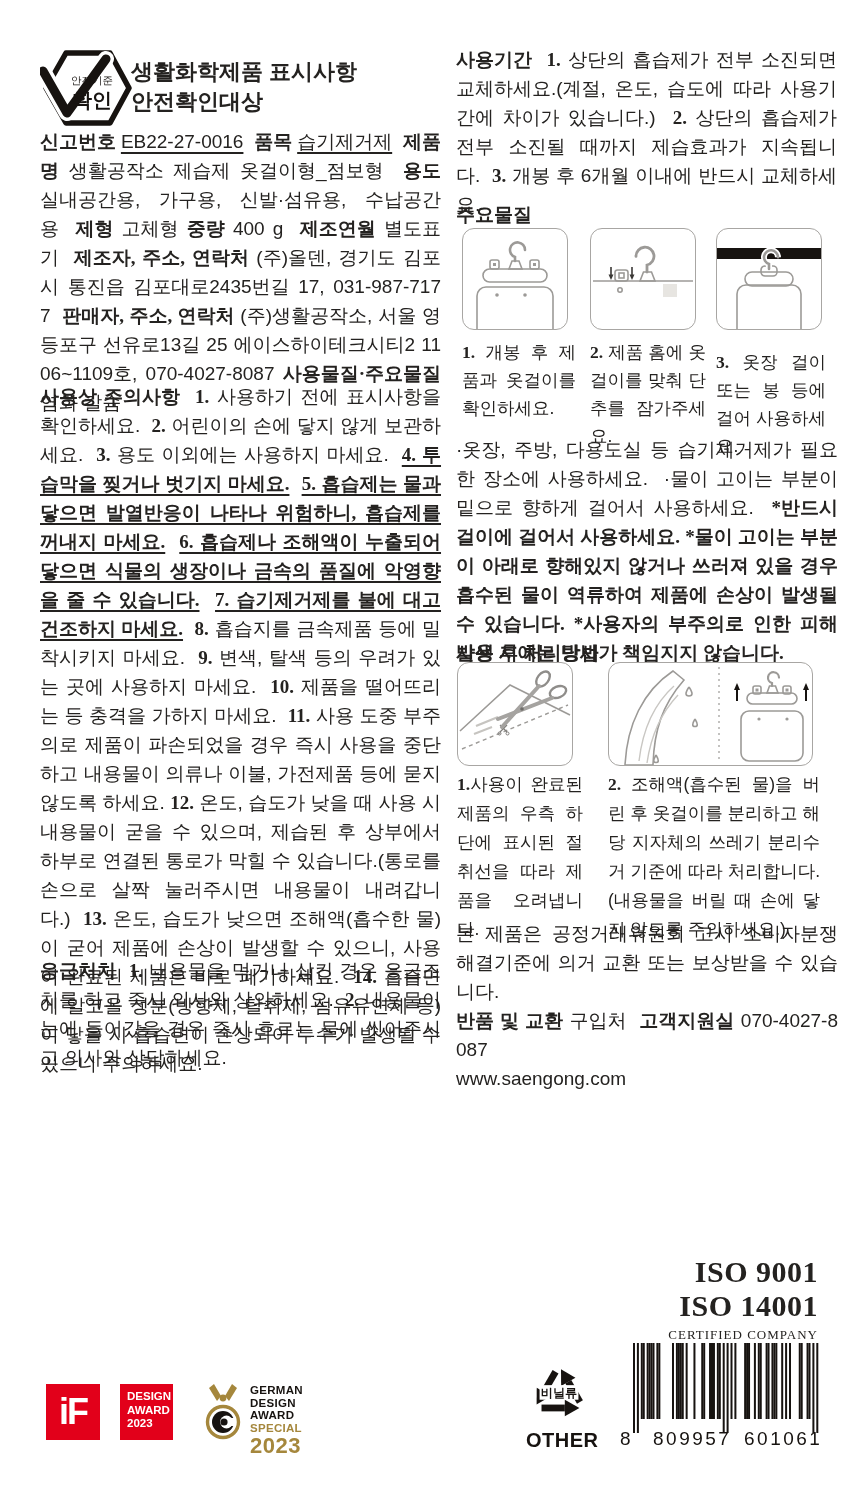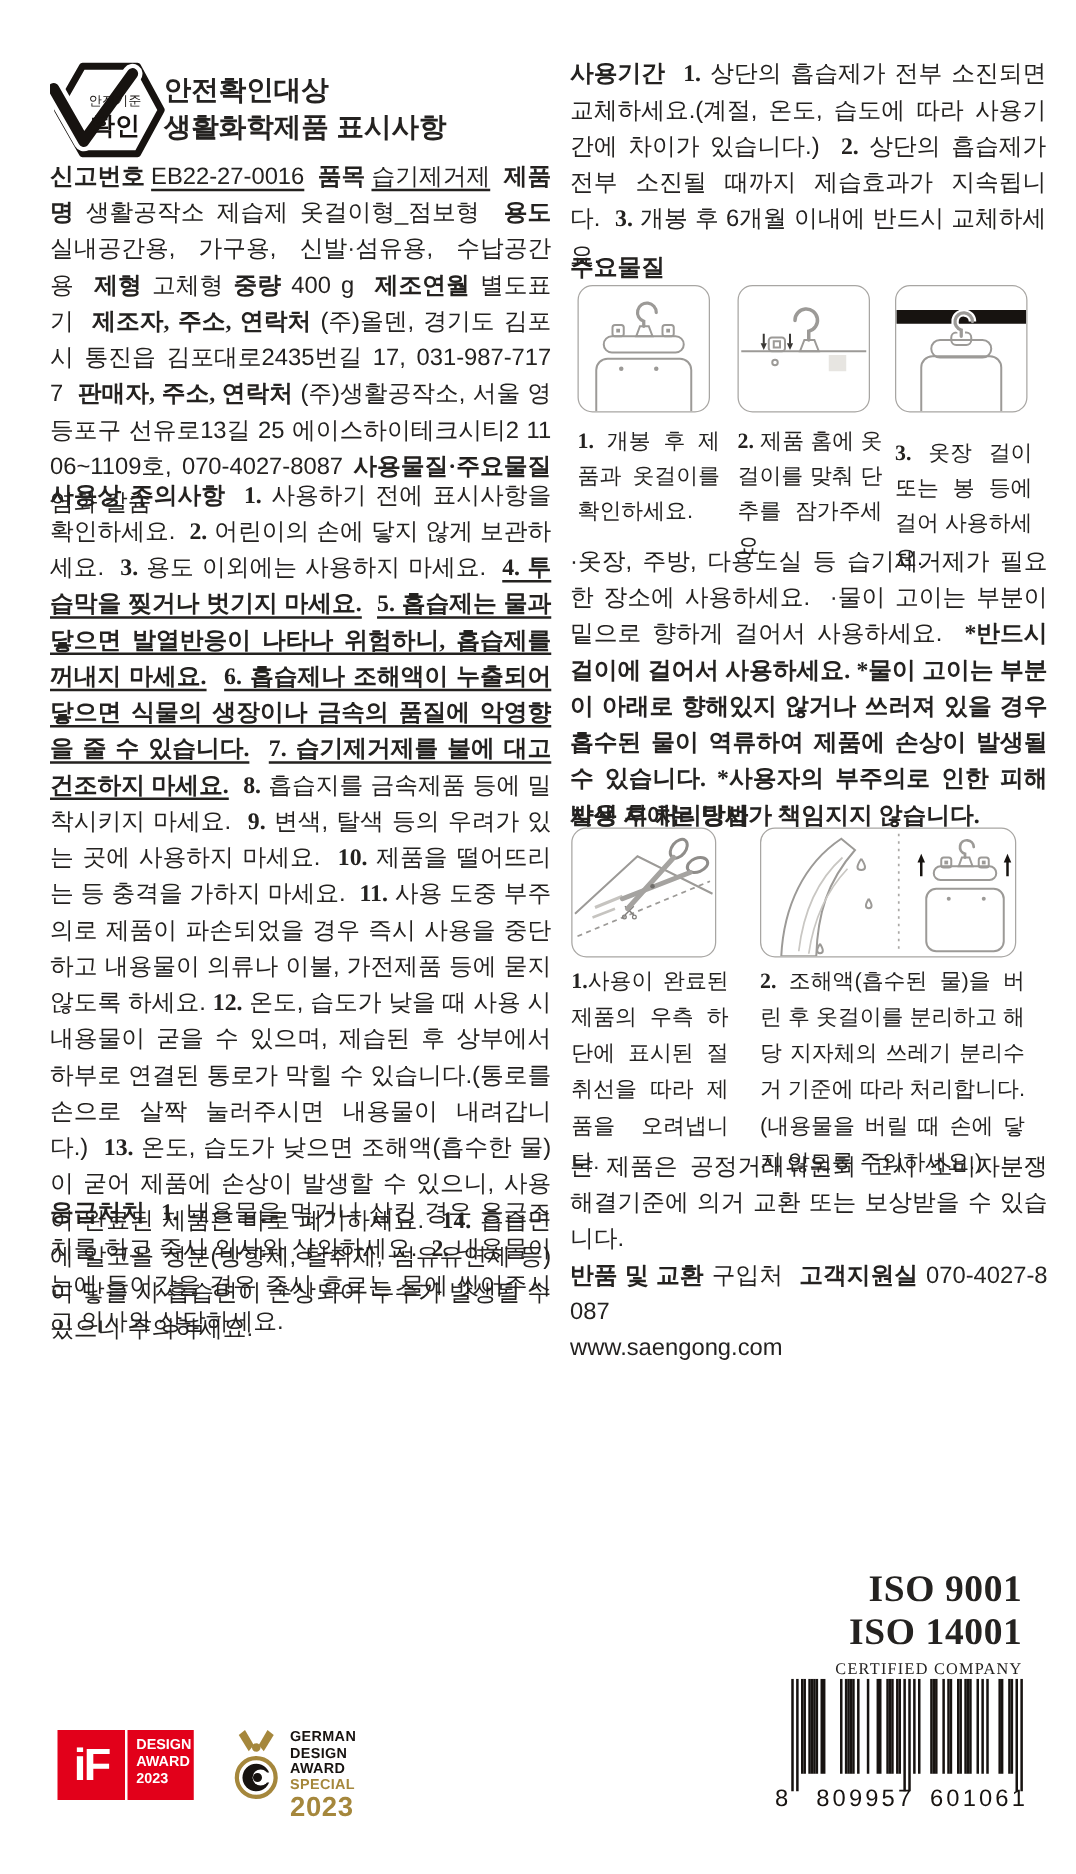--- a/index.html
+++ b/index.html
@@ -49,8 +49,8 @@
     <text x="52" y="61" text-anchor="middle" font-size="20" font-weight="bold" fill="#171310">확인</text>
   </svg>
   <div class="cert-title">
+    <div>생활화학제품 표시사항</div>
     <div>안전확인대상</div>
-    <div>생활화학제품 표시사항</div>
   </div>
 
   <p class="p-body" style="left:40px;top:127px;width:401px;"><span class="b">신고번호 </span><span class="u">EB22-27-0016</span><span>&nbsp;&nbsp;</span><span class="b">품목 </span><span class="u">습기제거제</span><span>&nbsp;&nbsp;</span><span class="b">제품명</span><span> 생활공작소 제습제 옷걸이형_점보형&nbsp;&nbsp;</span><span class="b">용도</span><span> 실내공간용, 가구용, 신발·섬유용, 수납공간용&nbsp;&nbsp;</span><span class="b">제형</span><span> 고체형 </span><span class="b">중량</span><span> 400 g&nbsp;&nbsp;</span><span class="b">제조연월</span><span> 별도표기&nbsp;&nbsp;</span><span class="b">제조자, 주소, 연락처</span><span> (주)올덴, 경기도 김포시 통진읍 김포대로2435번길 17, 031-987-7177&nbsp;&nbsp;</span><span class="b">판매자, 주소, 연락처</span><span> (주)생활공작소, 서울 영등포구 선유로13길 25 에이스하이테크시티2 1106~1109호, 070-4027-8087 </span><span class="b">사용물질·주요물질</span><span> 염화 칼슘</span></p>

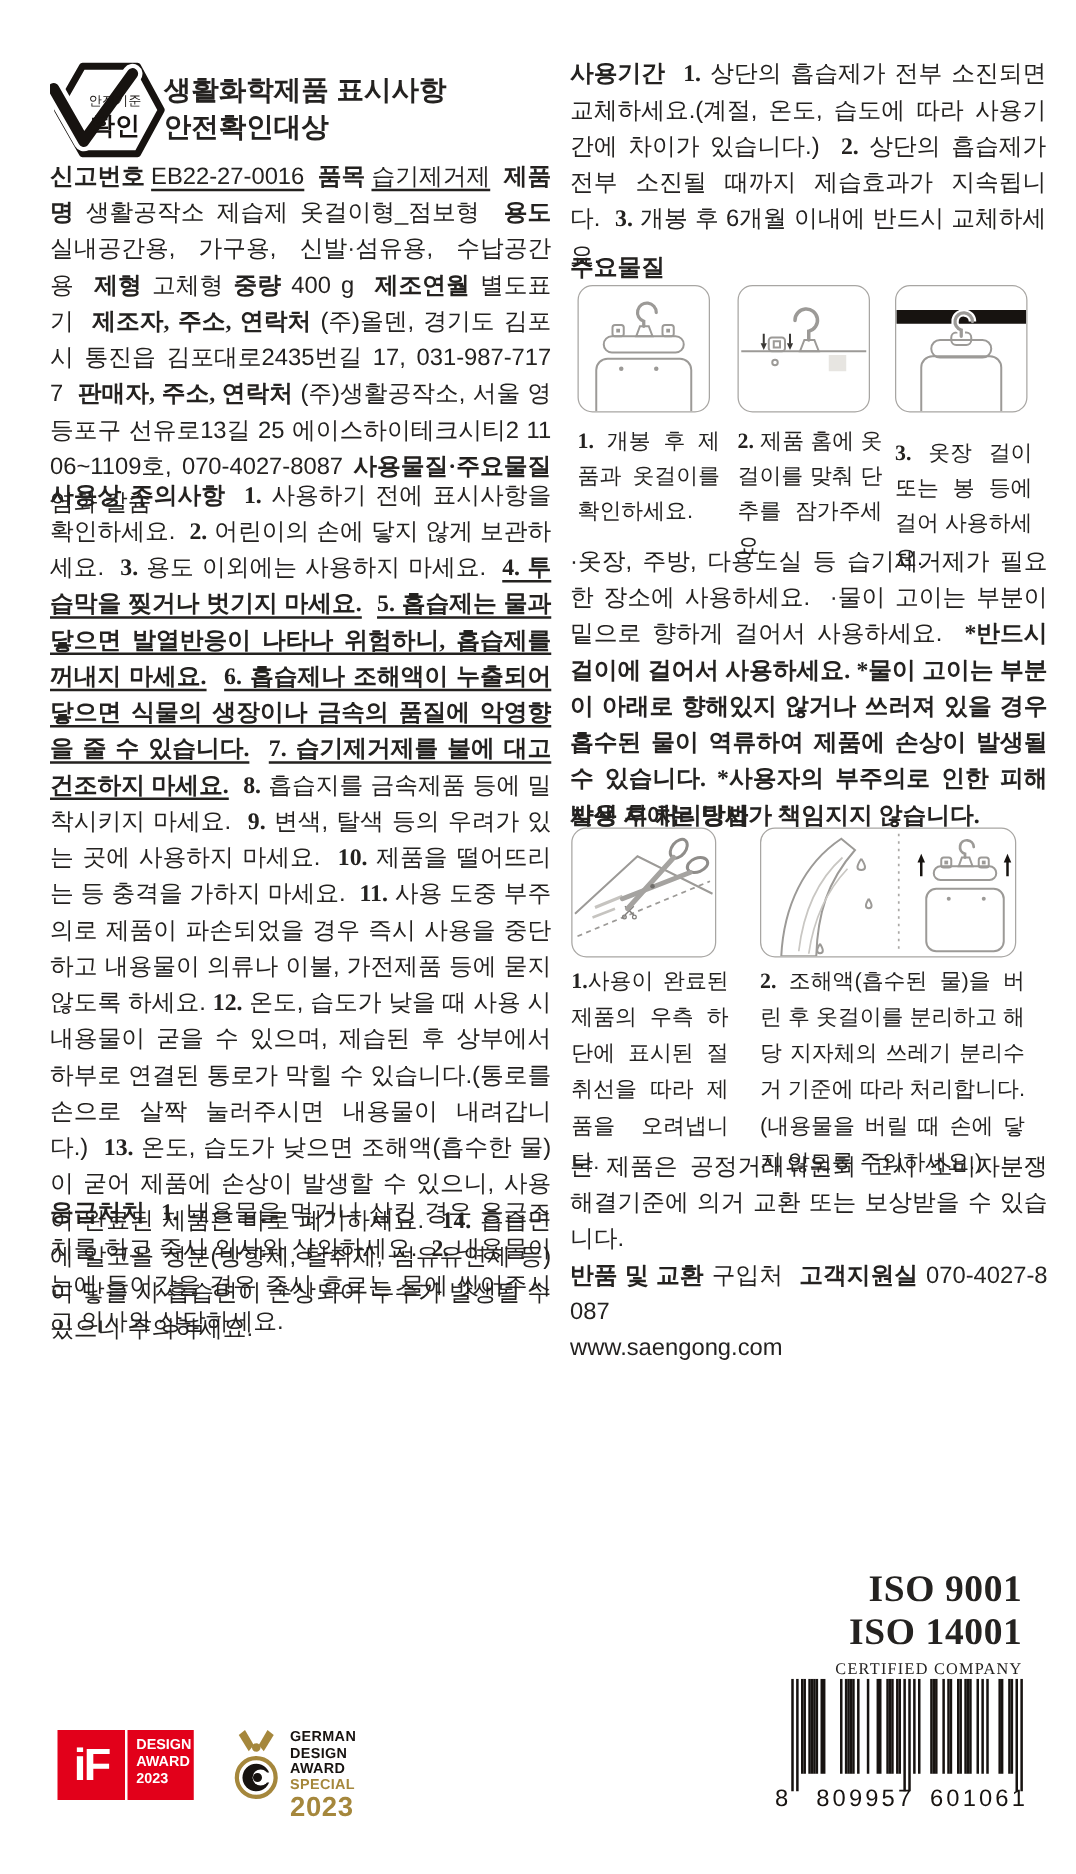--- a/index.html
+++ b/index.html
@@ -20,7 +20,7 @@
   .iso .big{font-size:30px;font-weight:bold;line-height:34px;letter-spacing:0.5px;}
   .iso .small{font-size:13px;letter-spacing:1px;line-height:20px;margin-top:2px;}
   .awards{position:absolute;left:46px;top:1384px;display:flex;gap:32px;align-items:flex-start;}
-  .if-badge{display:flex;gap:2px;}
+  .if-badge{display:flex;gap:20px;}
   .if-sq{width:54px;height:56px;background:#e2001a;color:#fff;display:flex;align-items:center;justify-content:center;
          font-size:36px;font-weight:bold;letter-spacing:-2px;}
   .if-txt{width:46px;height:44px;background:#e2001a;color:#fff;font-size:11.5px;font-weight:bold;

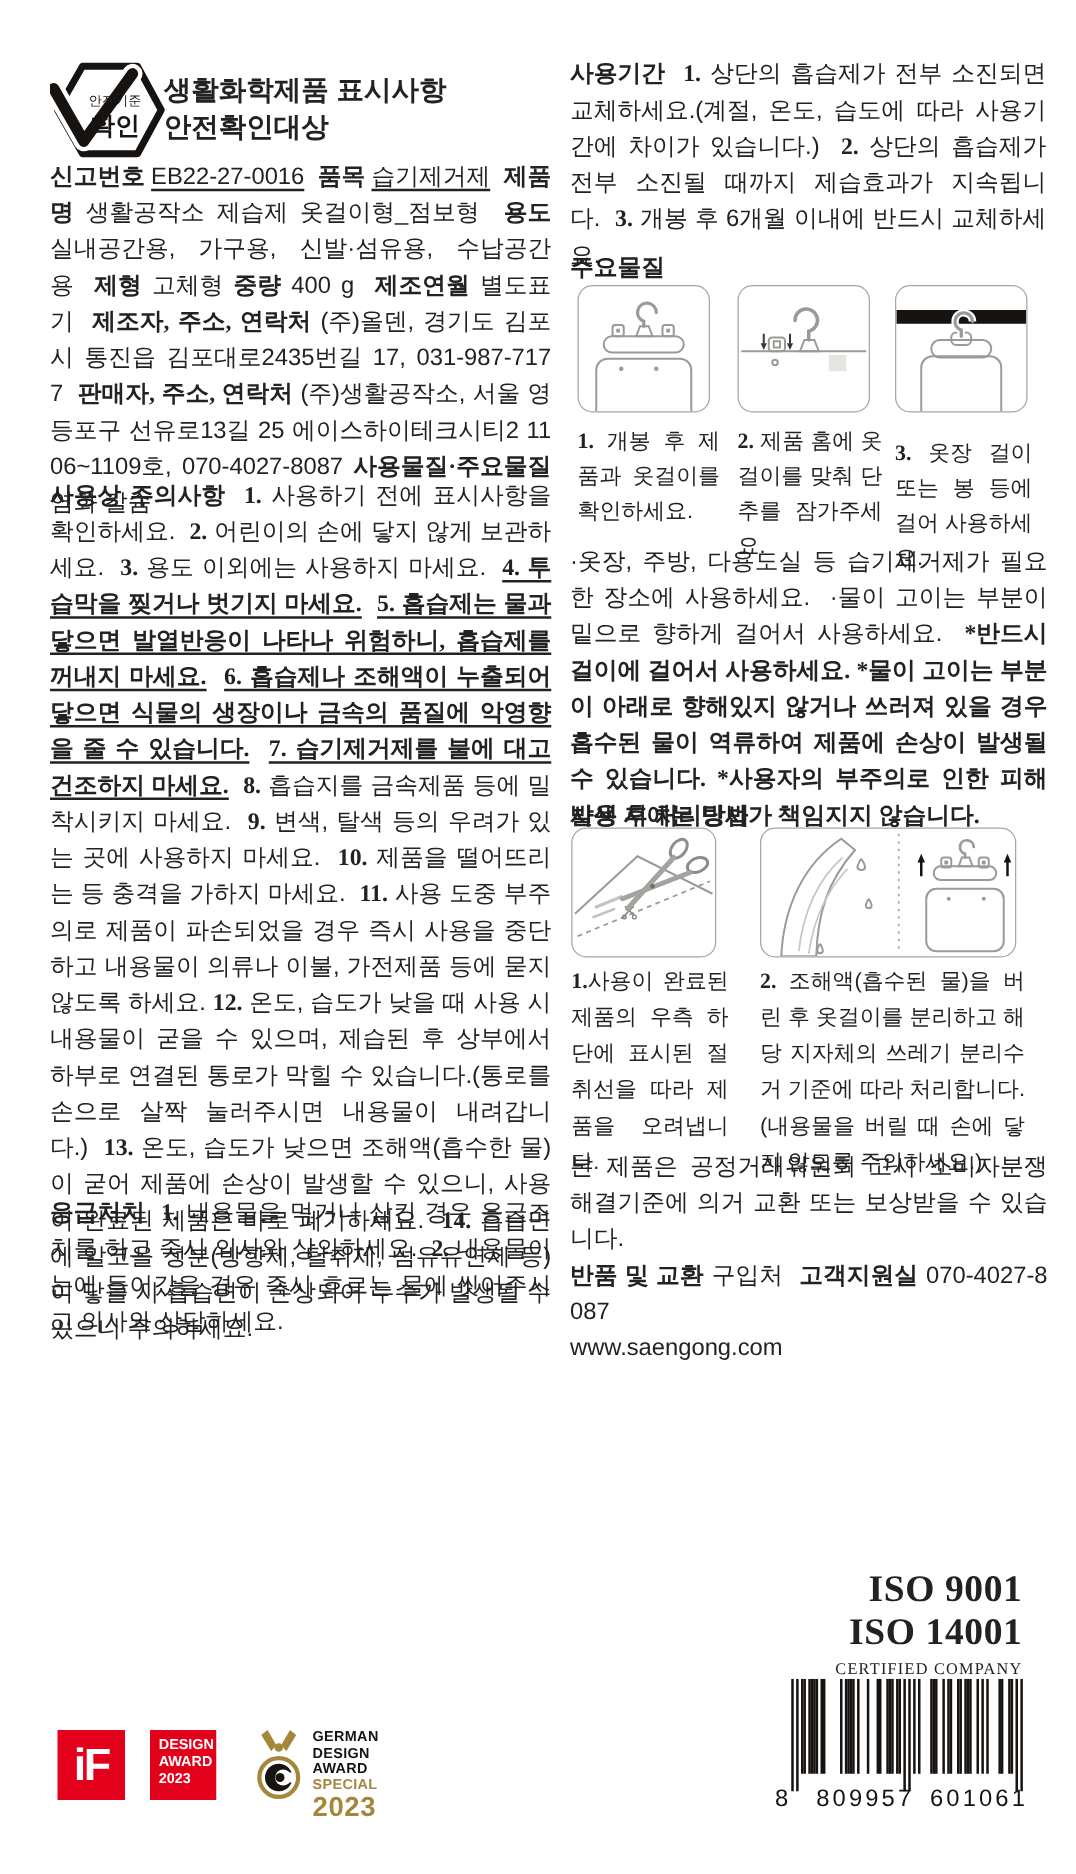--- a/index.html
+++ b/index.html
@@ -195,6 +195,27 @@
     </div>
   </div>
 
+  <div class="recycle">
+    <svg width="66" height="68" viewBox="0 0 66 70">
+      <g fill="#171310" stroke="none">
+        <g>
+          <rect x="15" y="50" width="24" height="7"></rect>
+          <polygon points="39,45 39,62 54,53.5"></polygon>
+        </g>
+        <g transform="rotate(120 33 39)">
+          <rect x="15" y="50" width="24" height="7"></rect>
+          <polygon points="39,45 39,62 54,53.5"></polygon>
+        </g>
+        <g transform="rotate(240 33 39)">
+          <rect x="15" y="50" width="24" height="7"></rect>
+          <polygon points="39,45 39,62 54,53.5"></polygon>
+        </g>
+      </g>
+      <rect x="13" y="30" width="40" height="15" fill="#ffffff"></rect>
+      <text x="33" y="42" text-anchor="middle" font-size="12.5" font-weight="bold" fill="#171310">비닐류</text>
+    </svg>
+    <div class="other">OTHER</div>
+  </div>
 
   <div class="barcode">
     <svg id="barcode-svg" width="204" height="106" viewBox="0 0 204 106">

